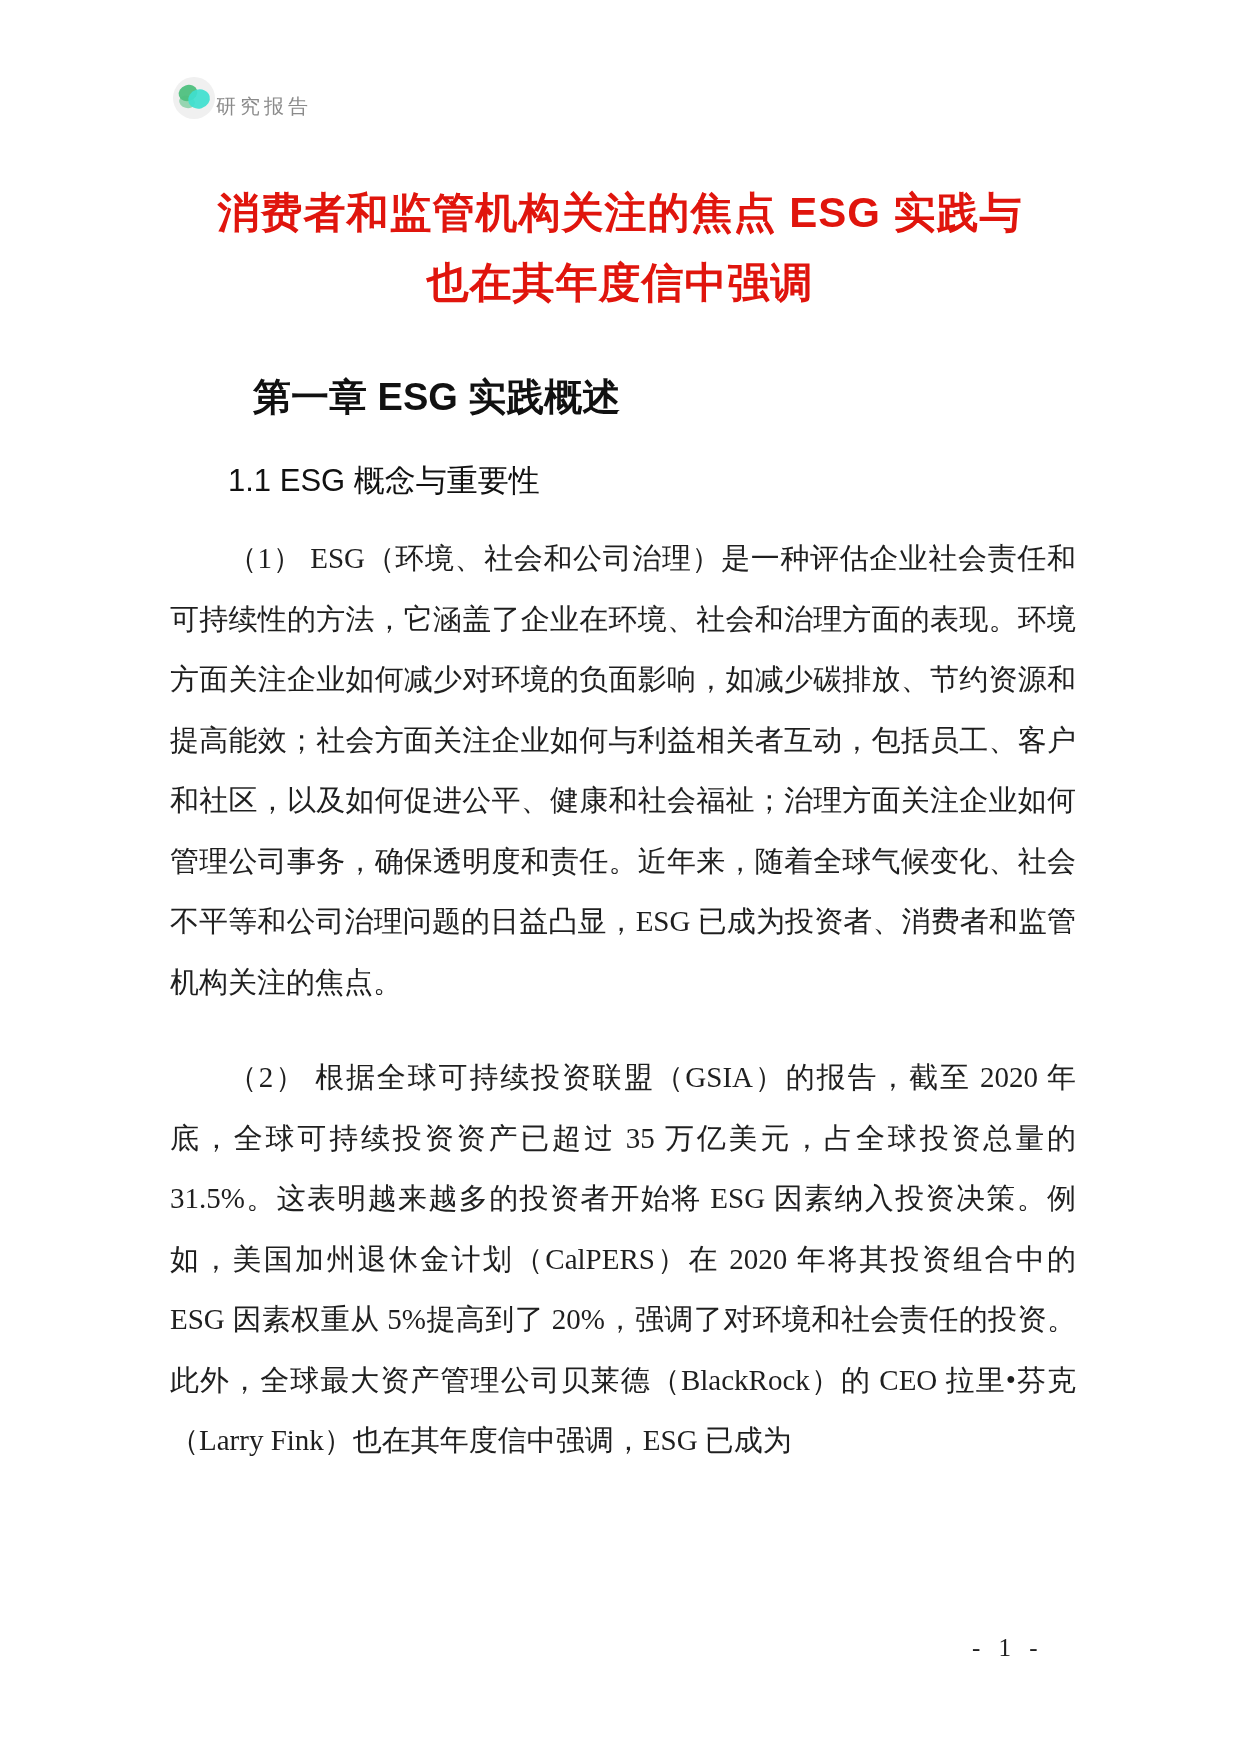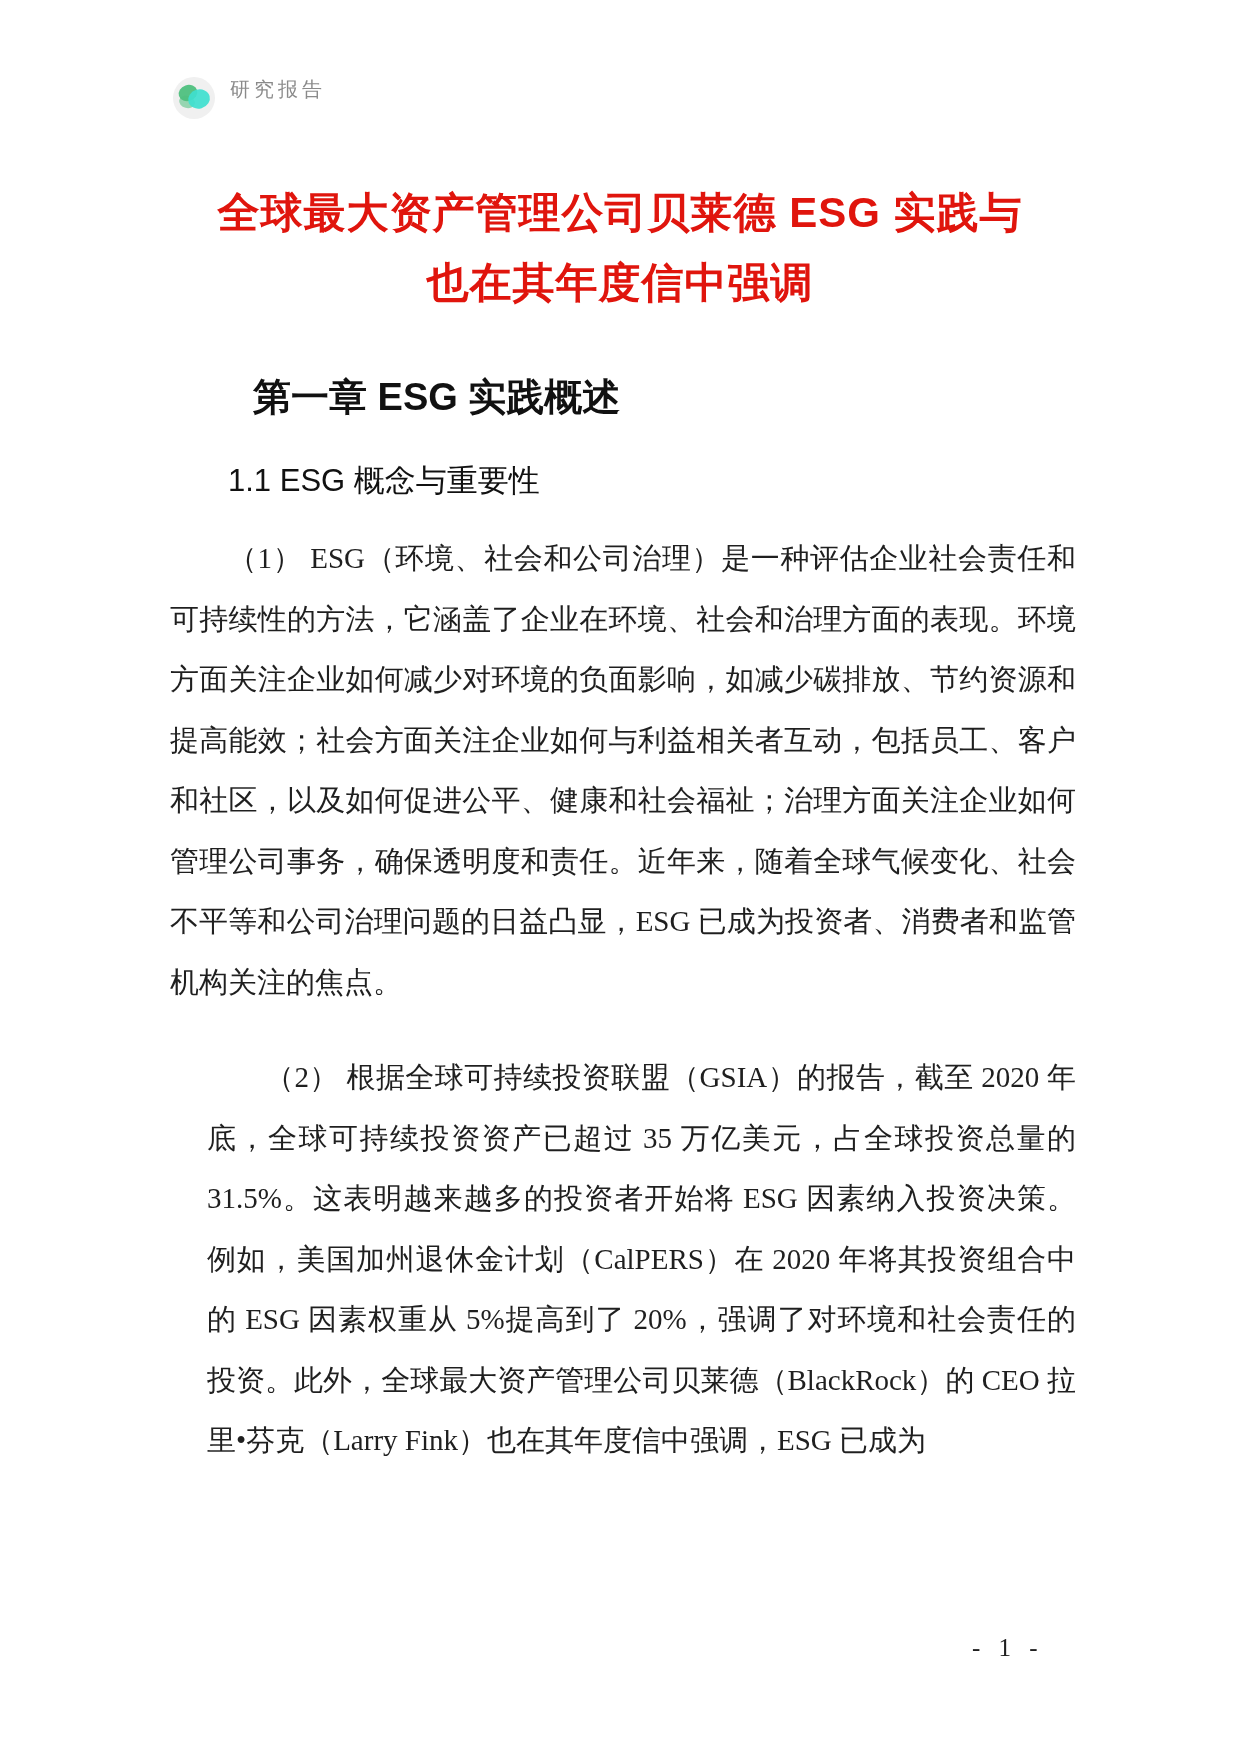--- a/index.html
+++ b/index.html
@@ -13,7 +13,7 @@
   }
   .brand {
     position:absolute; top:76px; left:172px;
-    display:flex; align-items:flex-start; gap:14px;
+    display:flex; align-items:flex-end; 
   }
   .brand-label {
     font-size:20px;

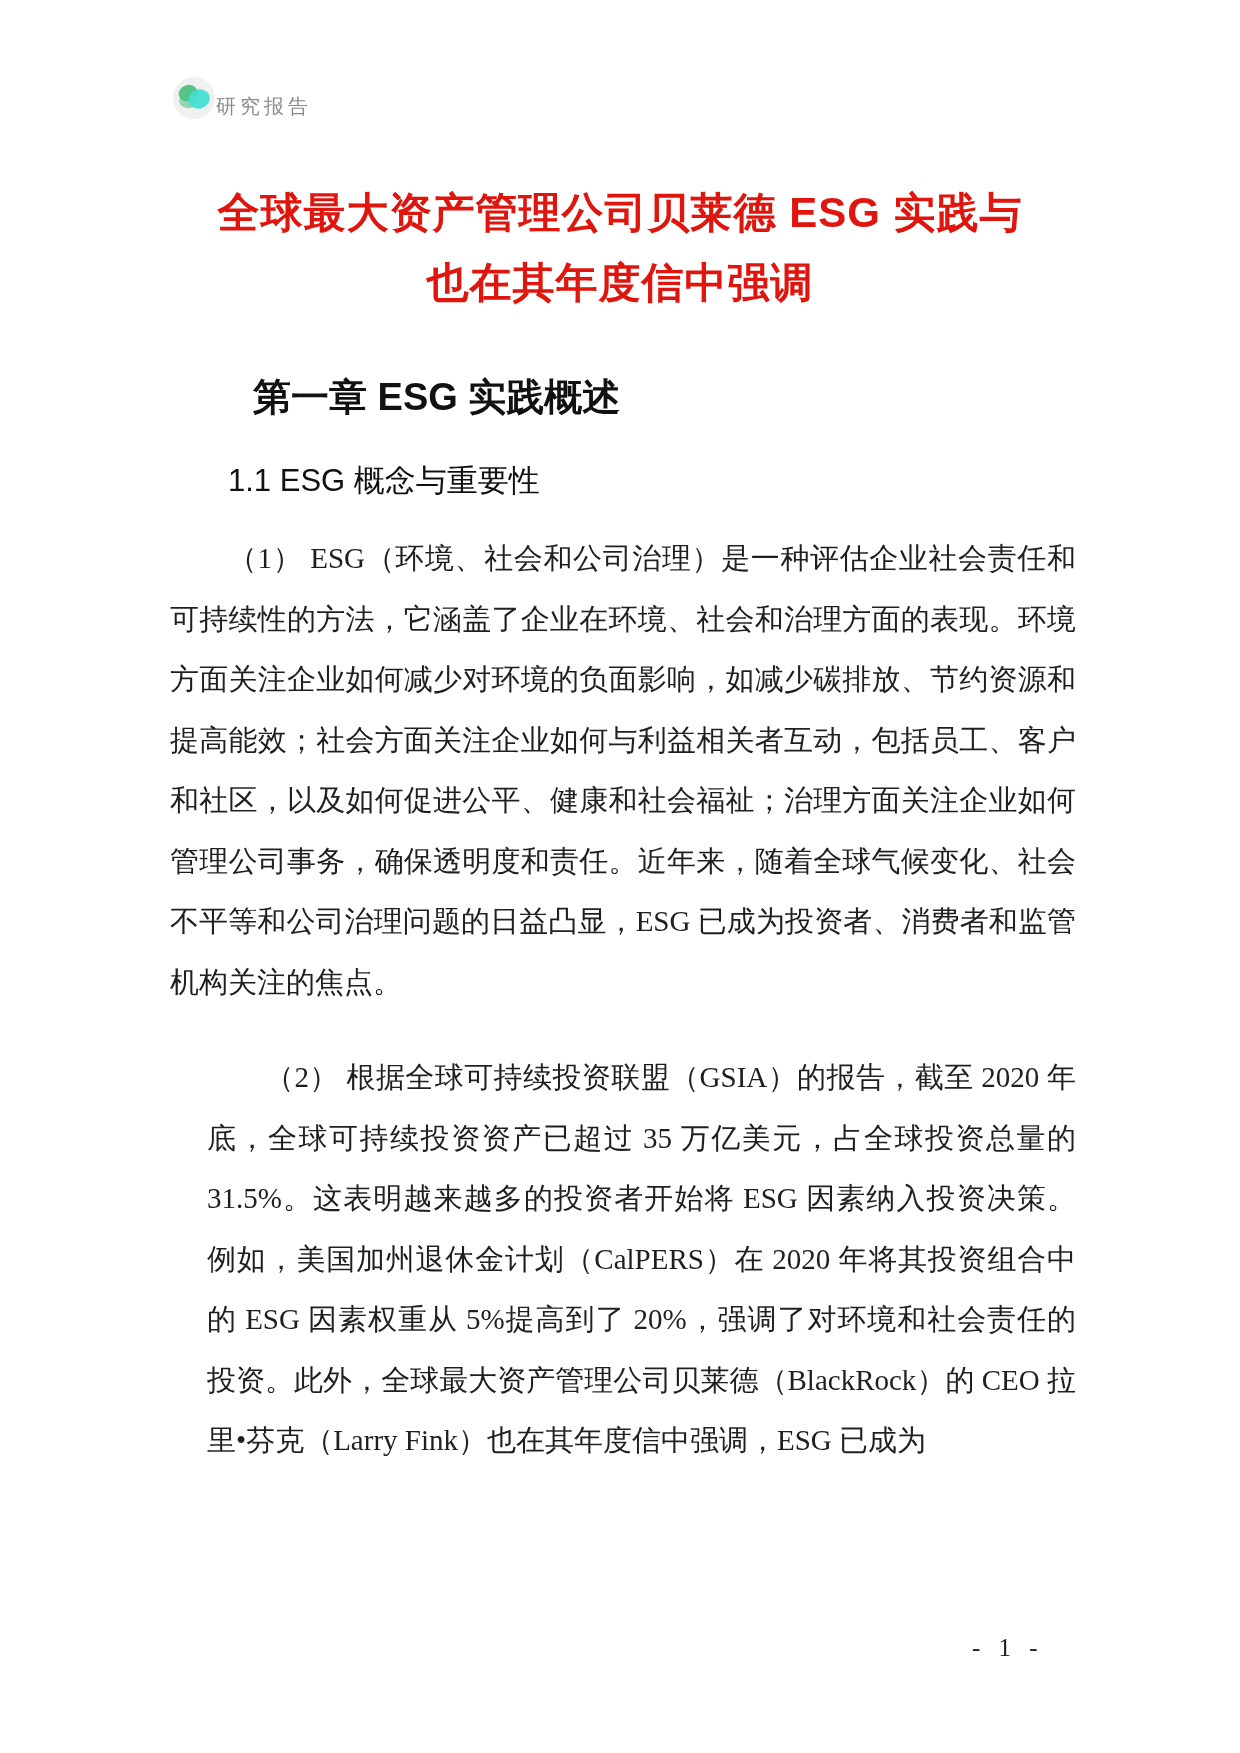--- a/index.html
+++ b/index.html
@@ -82,7 +82,7 @@
   </div>
 
   <div class="title-block">
-    <div>全球最大资产管理公司贝莱德 ESG 实践与</div>
+    <div>消费者和监管机构关注的焦点 ESG 实践与</div>
     <div>也在其年度信中强调</div>
   </div>
 

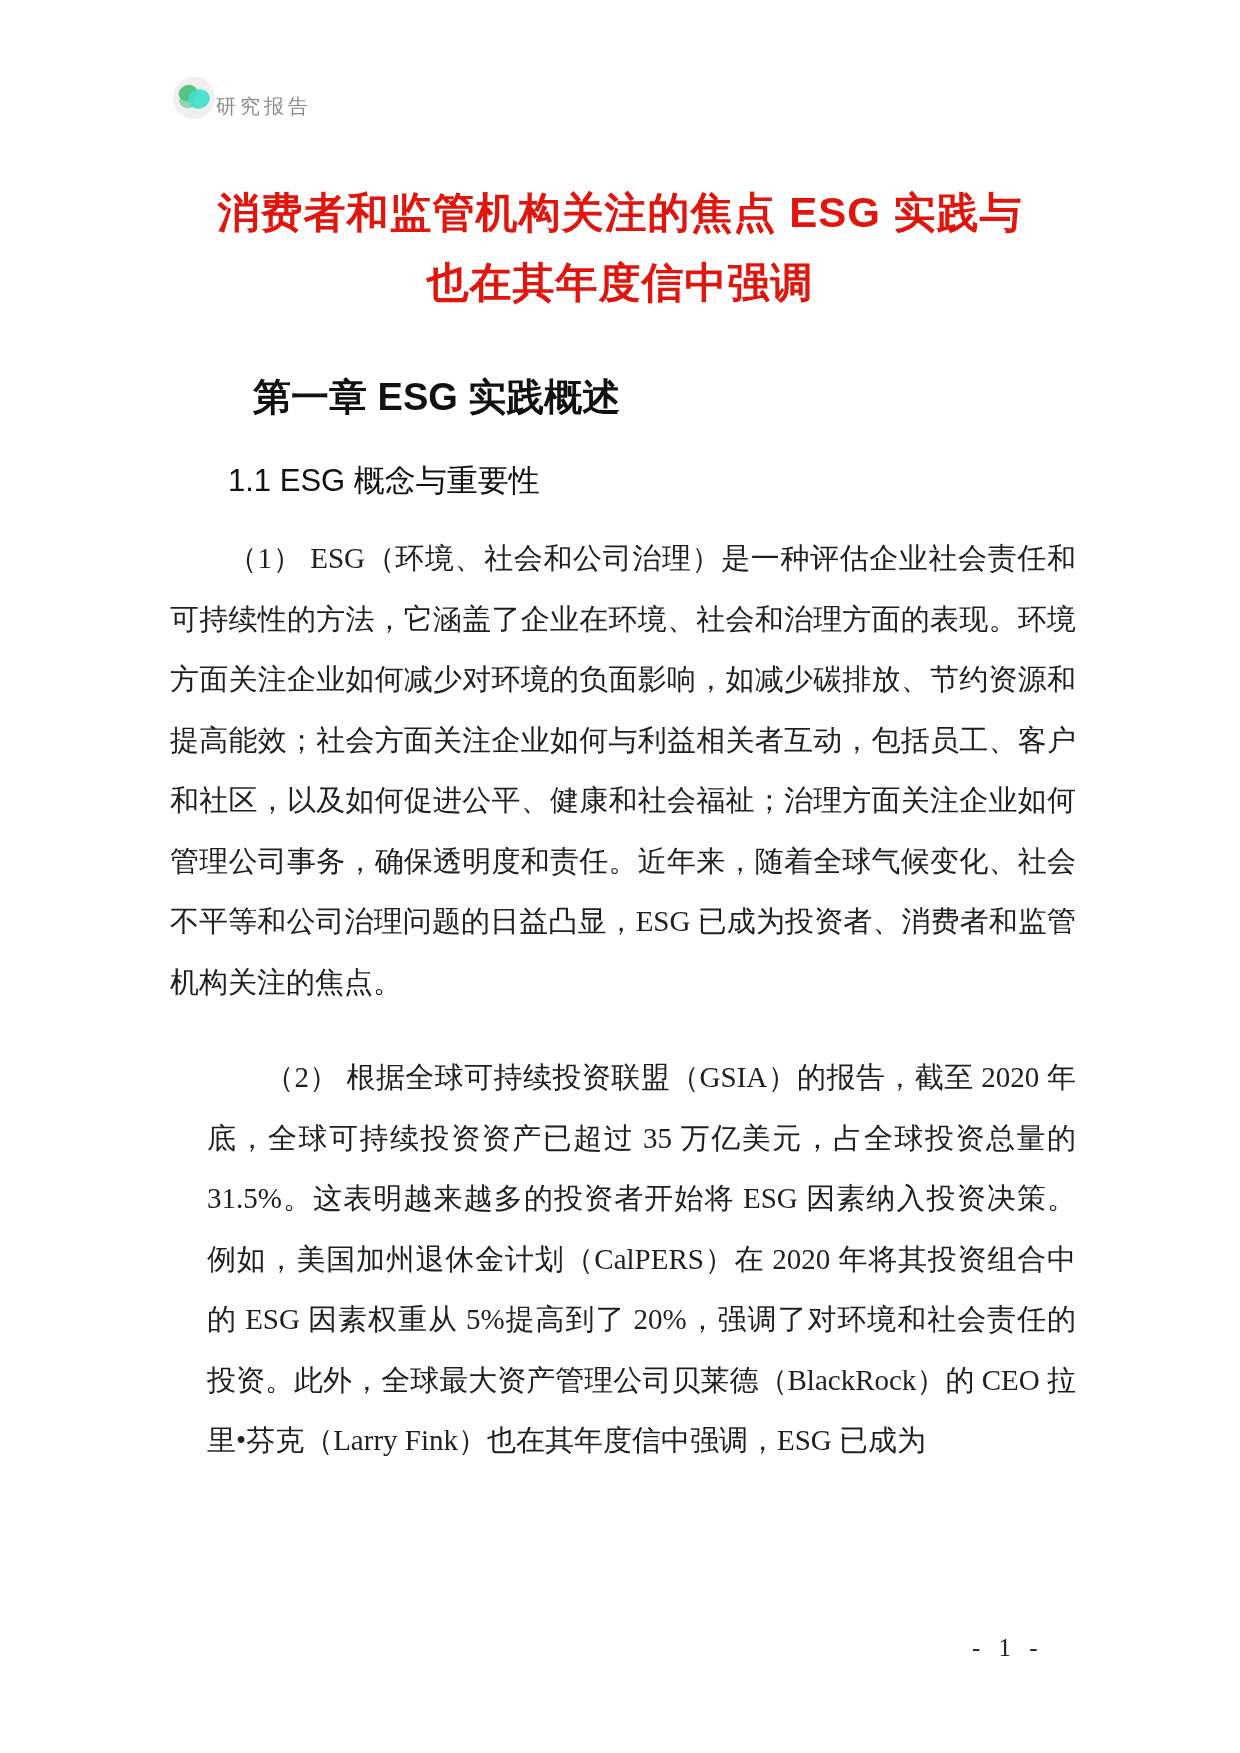--- a/index.html
+++ b/index.html
@@ -57,7 +57,7 @@
     margin:0;
     text-indent:2em;
   }
-  .body-text p + p { margin-top:35px;margin-left:37px; }
+  .body-text p + p { margin-top:35px; }
   .page-number {
     position:absolute; top:1634px; left:972px;
     font-size:25px;

